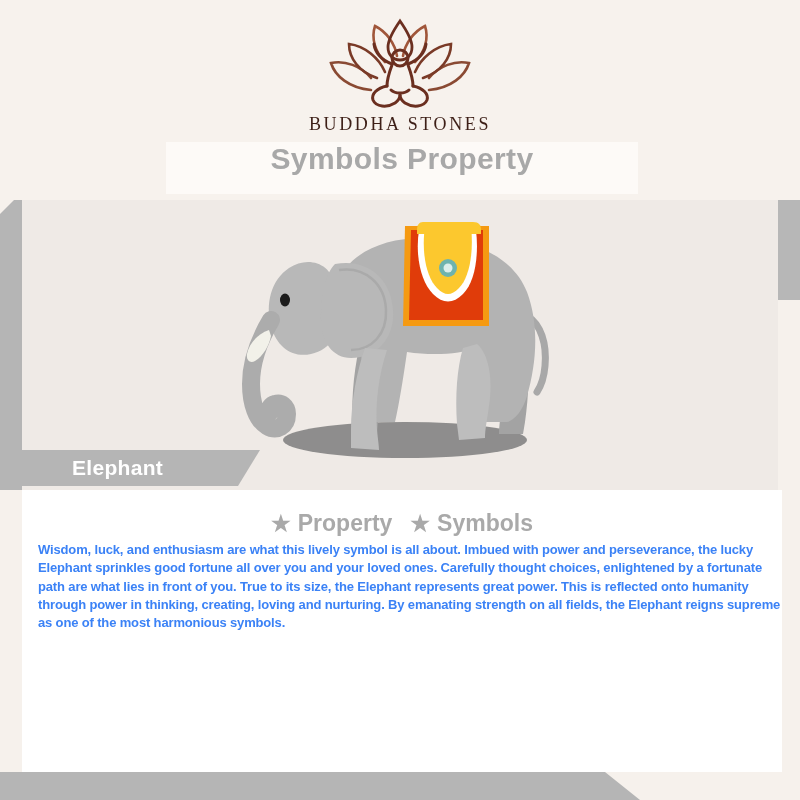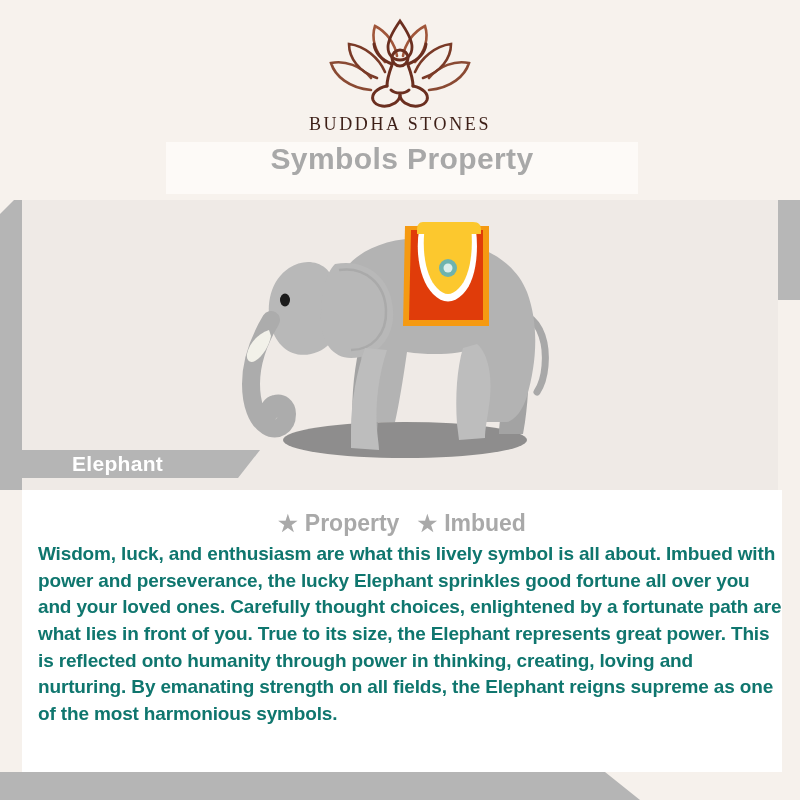--- a/index.html
+++ b/index.html
@@ -124,7 +124,7 @@
     top: 450px;
     left: 22px;
     width: 238px;
-    height: 28px;
+    height: 36px;
     background: #b5b5b5;
     clip-path: polygon(0 0, 100% 0, 216px 100%, 0 100%);
     display: flex;

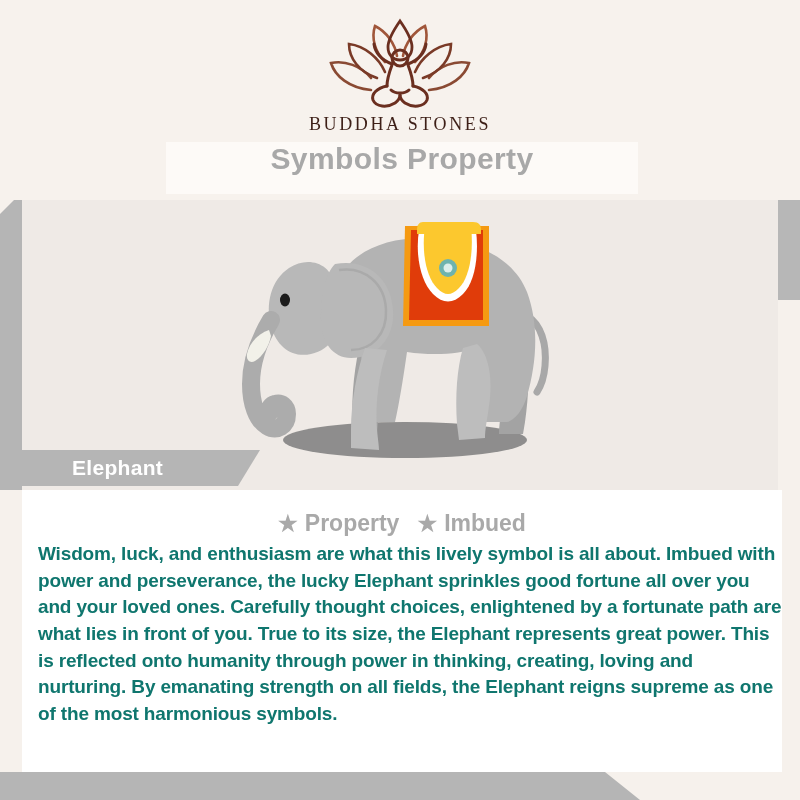--- a/index.html
+++ b/index.html
@@ -293,7 +293,7 @@
       </div>
       <div class="trait">
         <span class="trait-star">★</span>
-        <span>Imbued</span>
+        <span>Symbols</span>
       </div>
     </div>
     <p class="body-copy">Wisdom, luck, and enthusiasm are what this lively symbol is all about. Imbued with power and perseverance, the lucky Elephant sprinkles good fortune all over you and your loved ones. Carefully thought choices, enlightened by a fortunate path are what lies in front of you. True to its size, the Elephant represents great power. This is reflected onto humanity through power in thinking, creating, loving and nurturing. By emanating strength on all fields, the Elephant reigns supreme as one of the most harmonious symbols.</p>

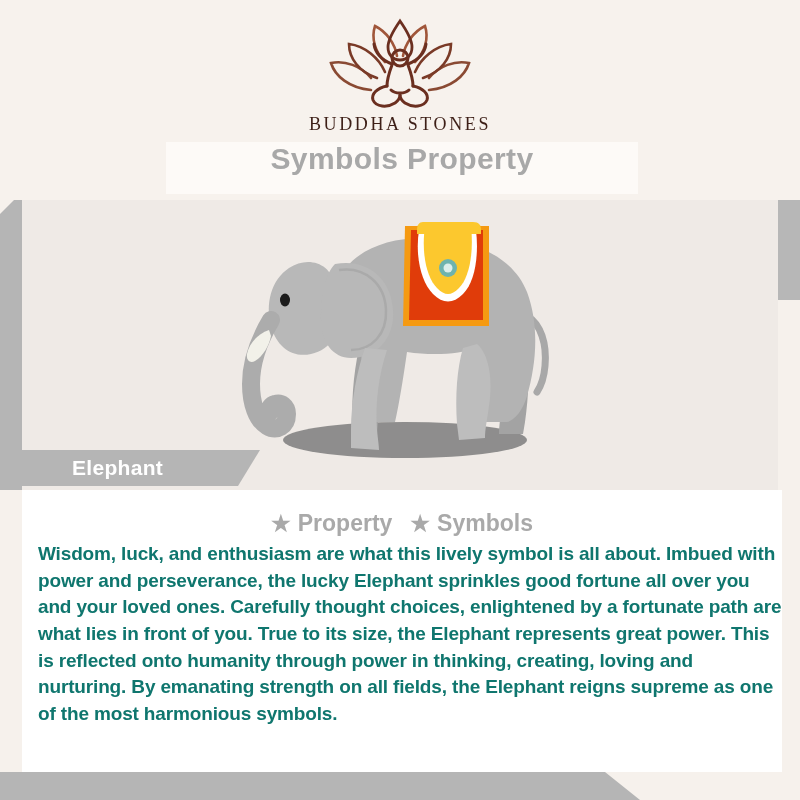--- a/index.html
+++ b/index.html
@@ -167,10 +167,10 @@
   .body-copy {
     margin: 0;
     padding: 2px 0 0 16px;
-    font-size: 19px;
+    font-size: 13px;
     font-weight: bold;
     line-height: 1.405;
-    color: #0f766e;
+    color: #3b82f6;
     letter-spacing: -0.15px;
   }
 </style>

